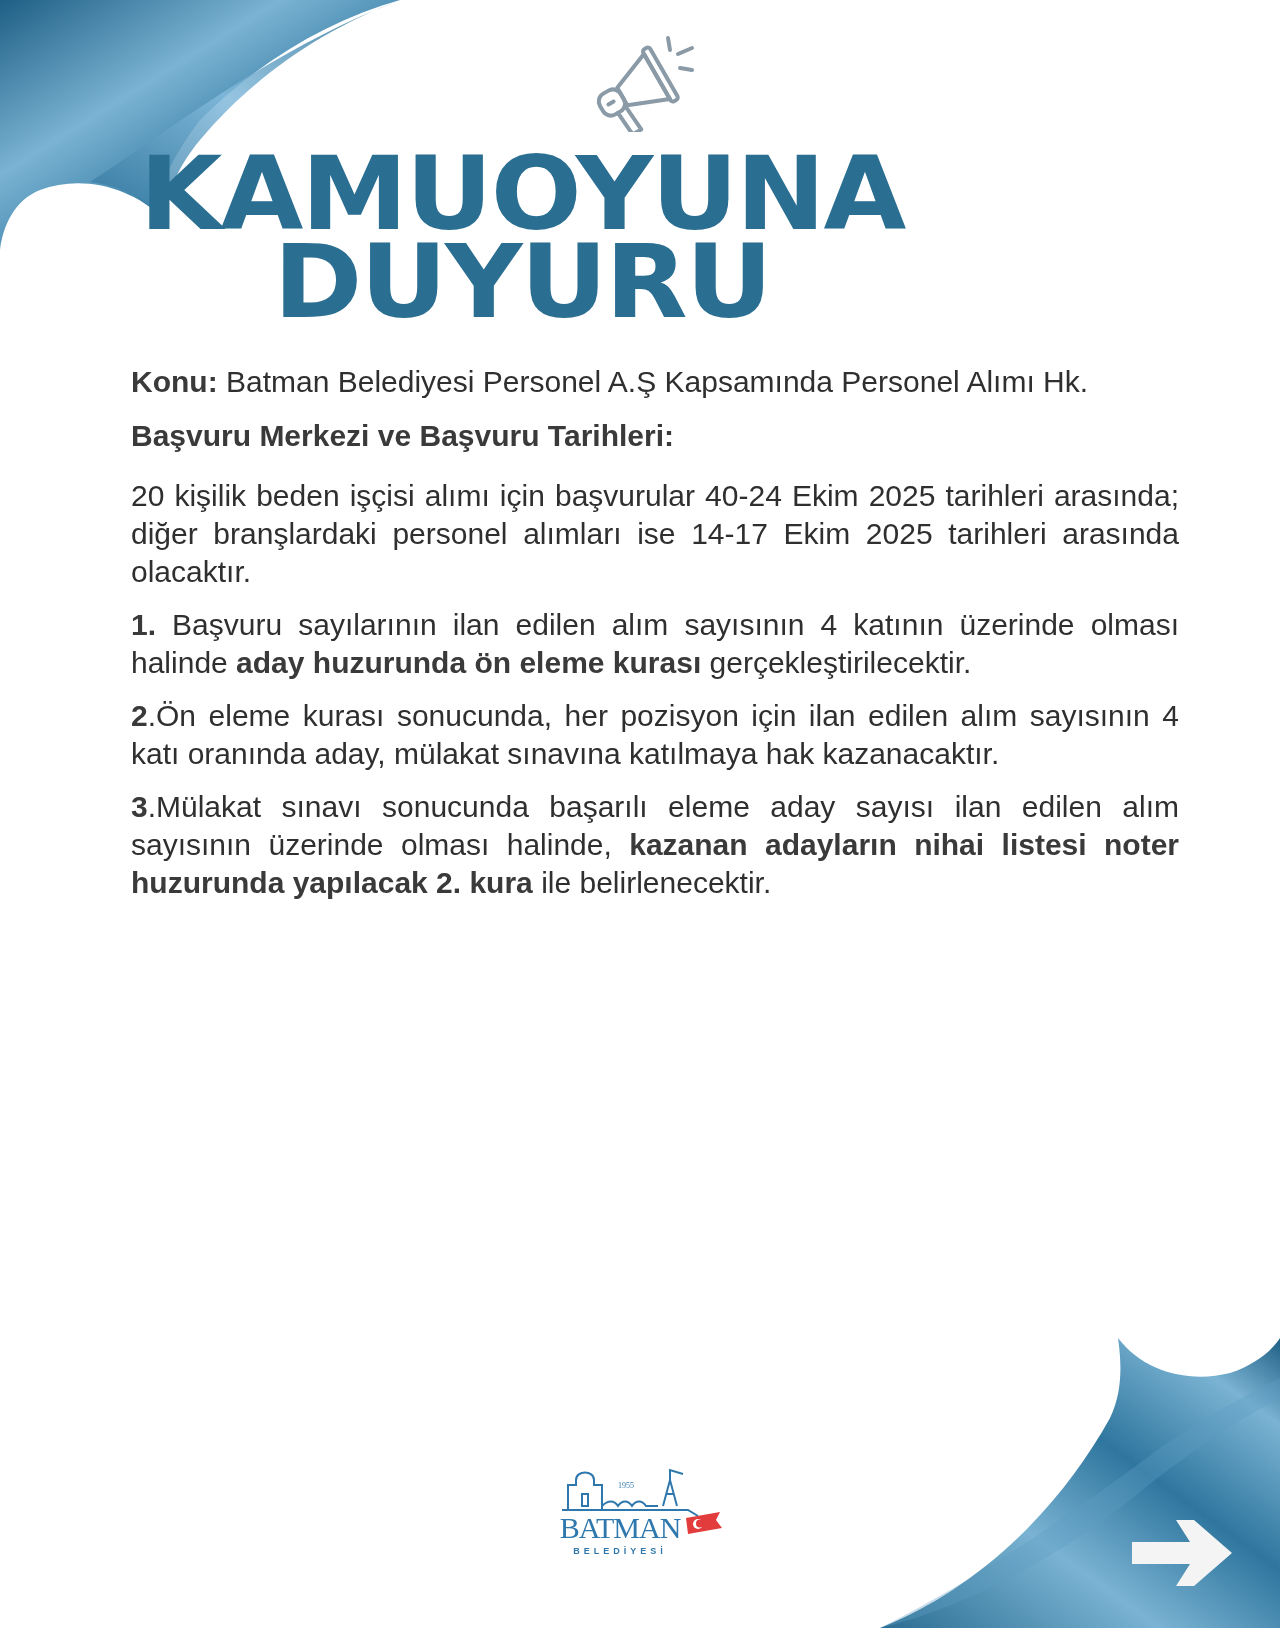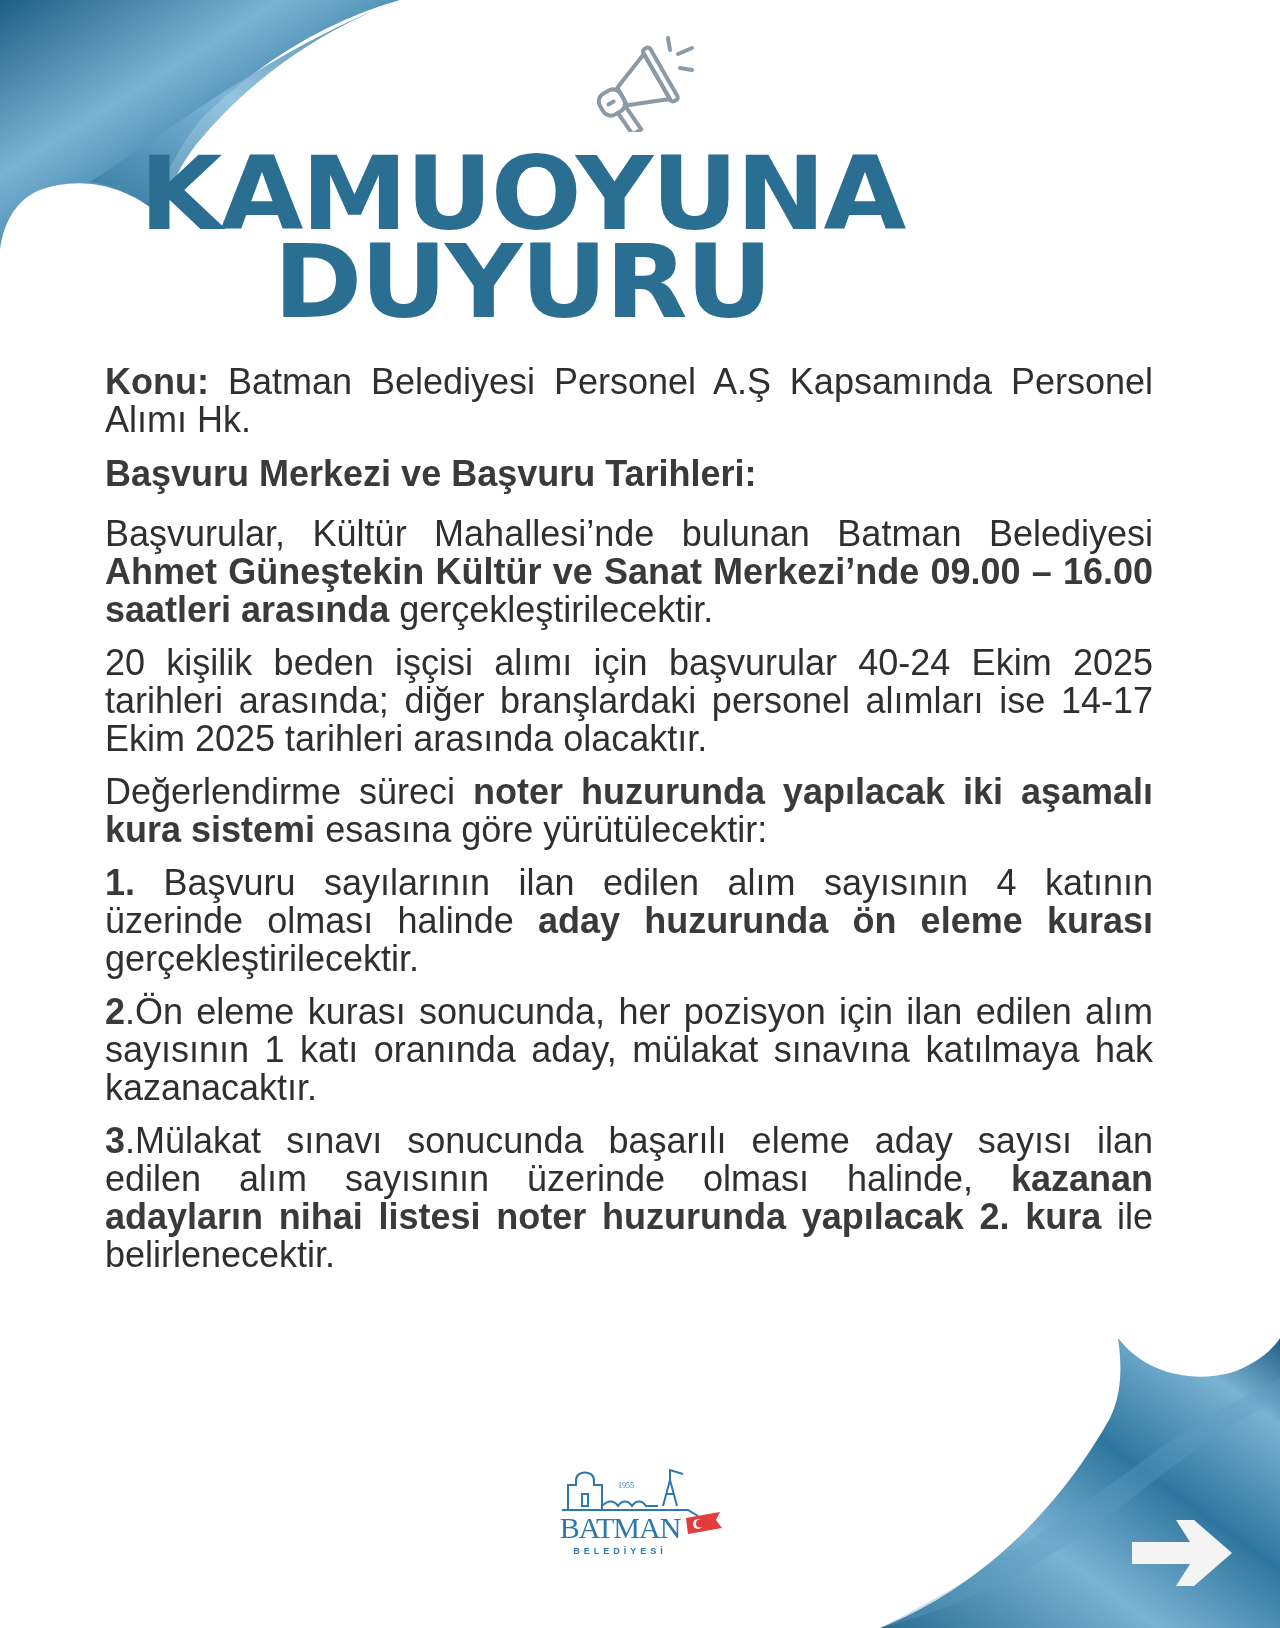--- a/index.html
+++ b/index.html
@@ -21,8 +21,8 @@
   }
   .title div { transform: scaleX(1.05); }
   .content {
-    position: absolute; left: 105px; top: 363px; width: 1048px;
-    font-size: 36px; line-height: 38px; color: #2f2f2f;
+    position: absolute; left: 131px; top: 363px; width: 1048px;
+    font-size: 30px; line-height: 38px; color: #2f2f2f;
   }
   .content p { margin: 0 0 15px 0; text-align: justify; }
   .content p.h { margin-bottom: 22px; margin-top: 16px; }

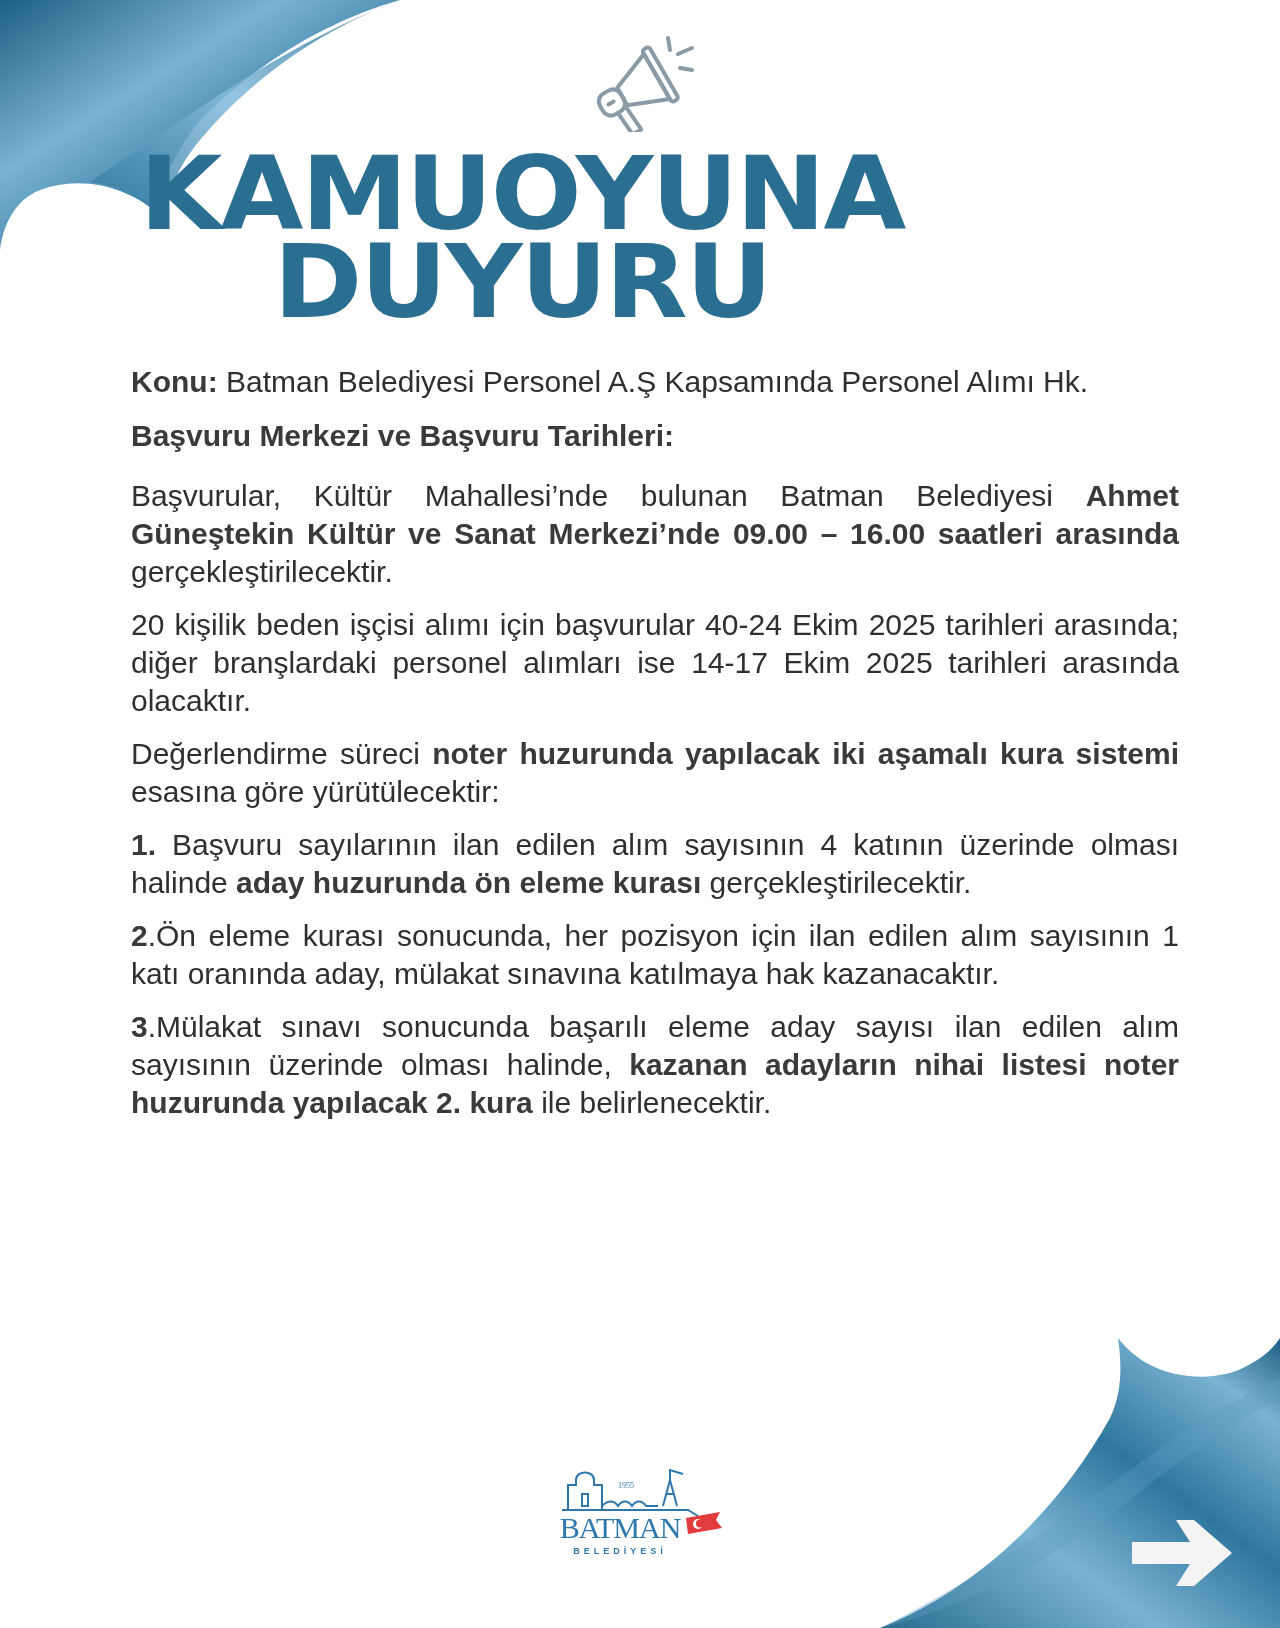--- a/index.html
+++ b/index.html
@@ -87,7 +87,6 @@
 <div class="content">
   <p><b>Konu:</b><span> Batman Belediyesi Personel A.Ş Kapsamında Personel Alımı Hk.</span></p>
   <p class="h"><b>Başvuru Merkezi ve Başvuru Tarihleri:</b></p>
-  <p><span>Başvurular, Kültür Mahallesi’nde bulunan Batman Belediyesi </span><b>Ahmet Güneştekin Kültür ve Sanat Merkezi’nde 09.00 – 16.00 saatleri arasında</b><span> gerçekleştirilecektir.</span></p>
   <p>20 kişilik beden işçisi alımı için başvurular 40-24 Ekim 2025 tarihleri arasında; diğer branşlardaki personel alımları ise 14-17 Ekim 2025 tarihleri arasında olacaktır.</p>
   <p><span>Değerlendirme süreci </span><b>noter huzurunda yapılacak iki aşamalı kura sistemi</b><span> esasına göre yürütülecektir:</span></p>
   <p><b>1.</b><span> Başvuru sayılarının ilan edilen alım sayısının 4 katının üzerinde olması halinde </span><b>aday huzurunda ön eleme kurası</b><span> gerçekleştirilecektir.</span></p>

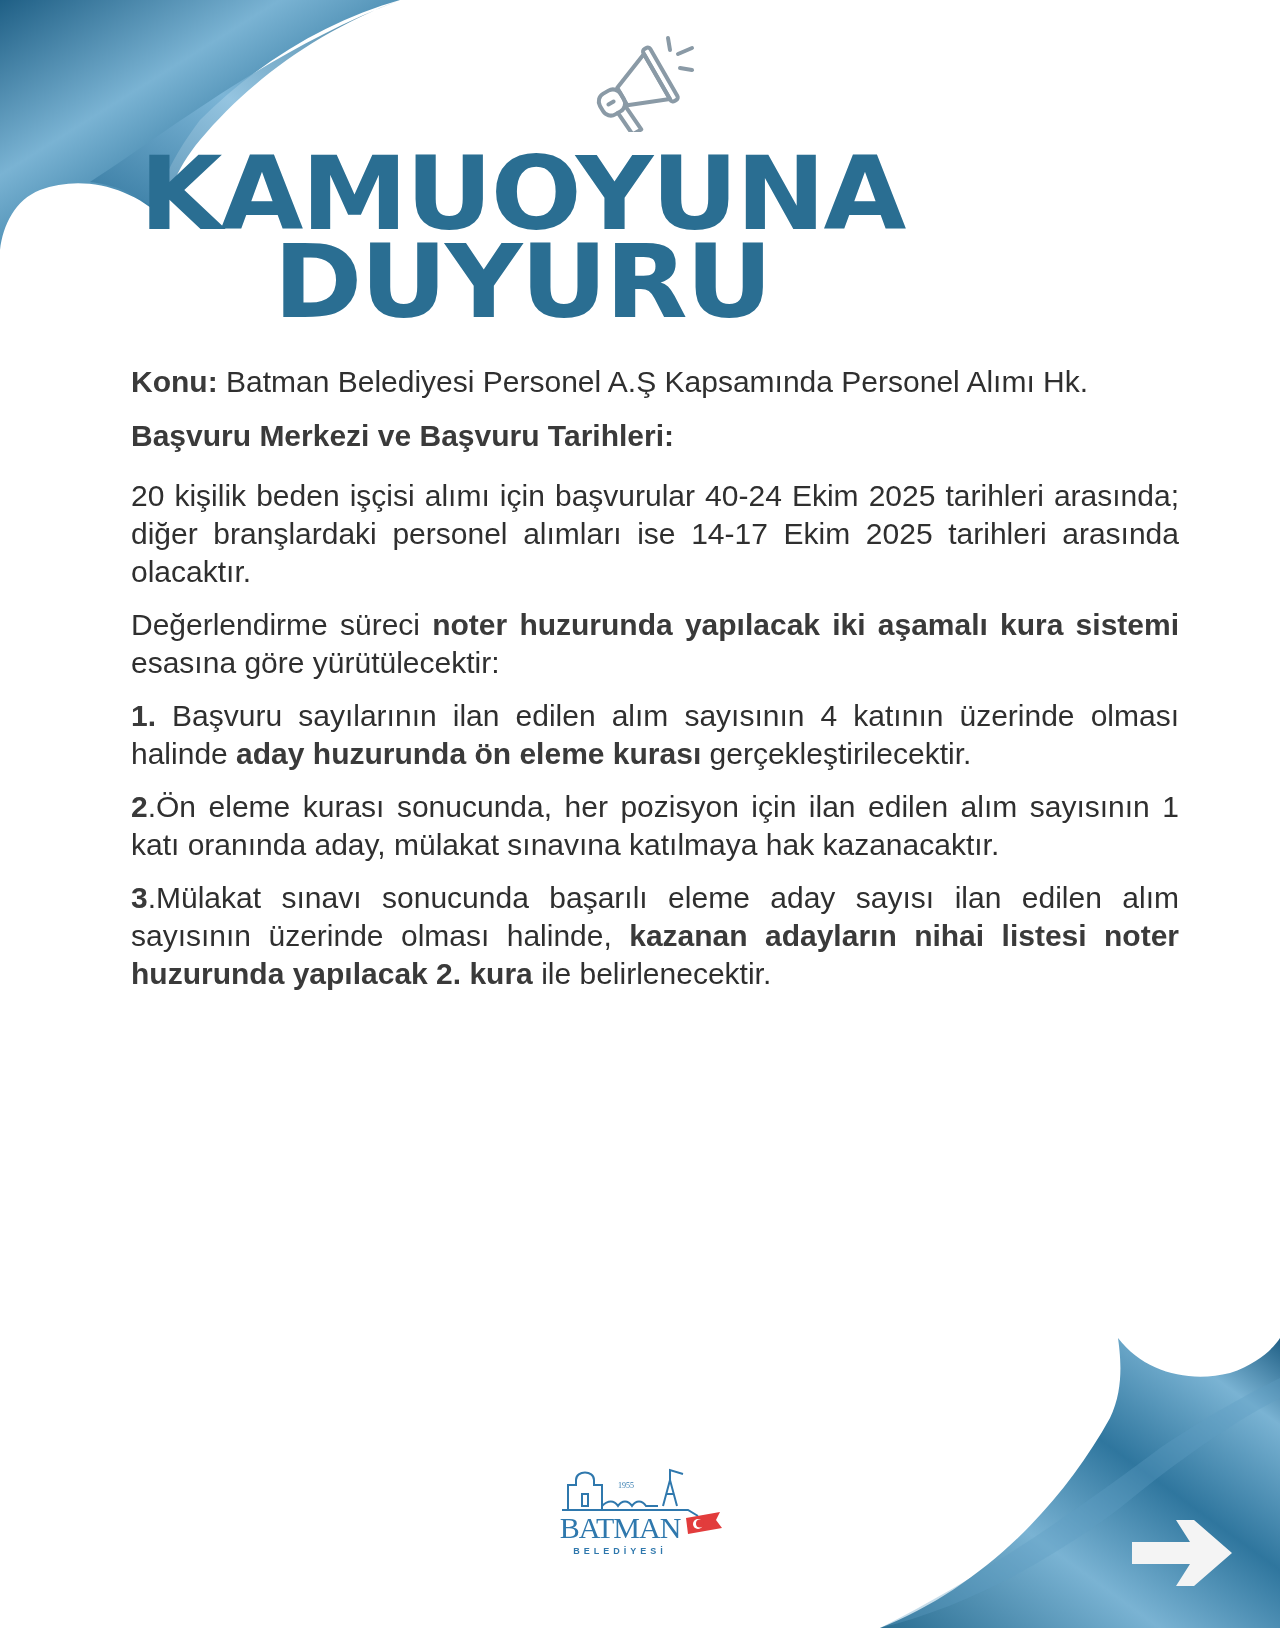--- a/index.html
+++ b/index.html
@@ -88,7 +88,6 @@
   <p><b>Konu:</b><span> Batman Belediyesi Personel A.Ş Kapsamında Personel Alımı Hk.</span></p>
   <p class="h"><b>Başvuru Merkezi ve Başvuru Tarihleri:</b></p>
   <p>20 kişilik beden işçisi alımı için başvurular 40-24 Ekim 2025 tarihleri arasında; diğer branşlardaki personel alımları ise 14-17 Ekim 2025 tarihleri arasında olacaktır.</p>
-  <p><span>Değerlendirme süreci </span><b>noter huzurunda yapılacak iki aşamalı kura sistemi</b><span> esasına göre yürütülecektir:</span></p>
   <p><b>1.</b><span> Başvuru sayılarının ilan edilen alım sayısının 4 katının üzerinde olması halinde </span><b>aday huzurunda ön eleme kurası</b><span> gerçekleştirilecektir.</span></p>
   <p><b>2</b><span>.Ön eleme kurası sonucunda, her pozisyon için ilan edilen alım sayısının 1 katı oranında aday, mülakat sınavına katılmaya hak kazanacaktır.</span></p>
   <p><b>3</b><span>.Mülakat sınavı sonucunda başarılı eleme aday sayısı ilan edilen alım sayısının üzerinde olması halinde, </span><b>kazanan adayların nihai listesi noter huzurunda yapılacak 2. kura</b><span> ile belirlenecektir.</span></p>

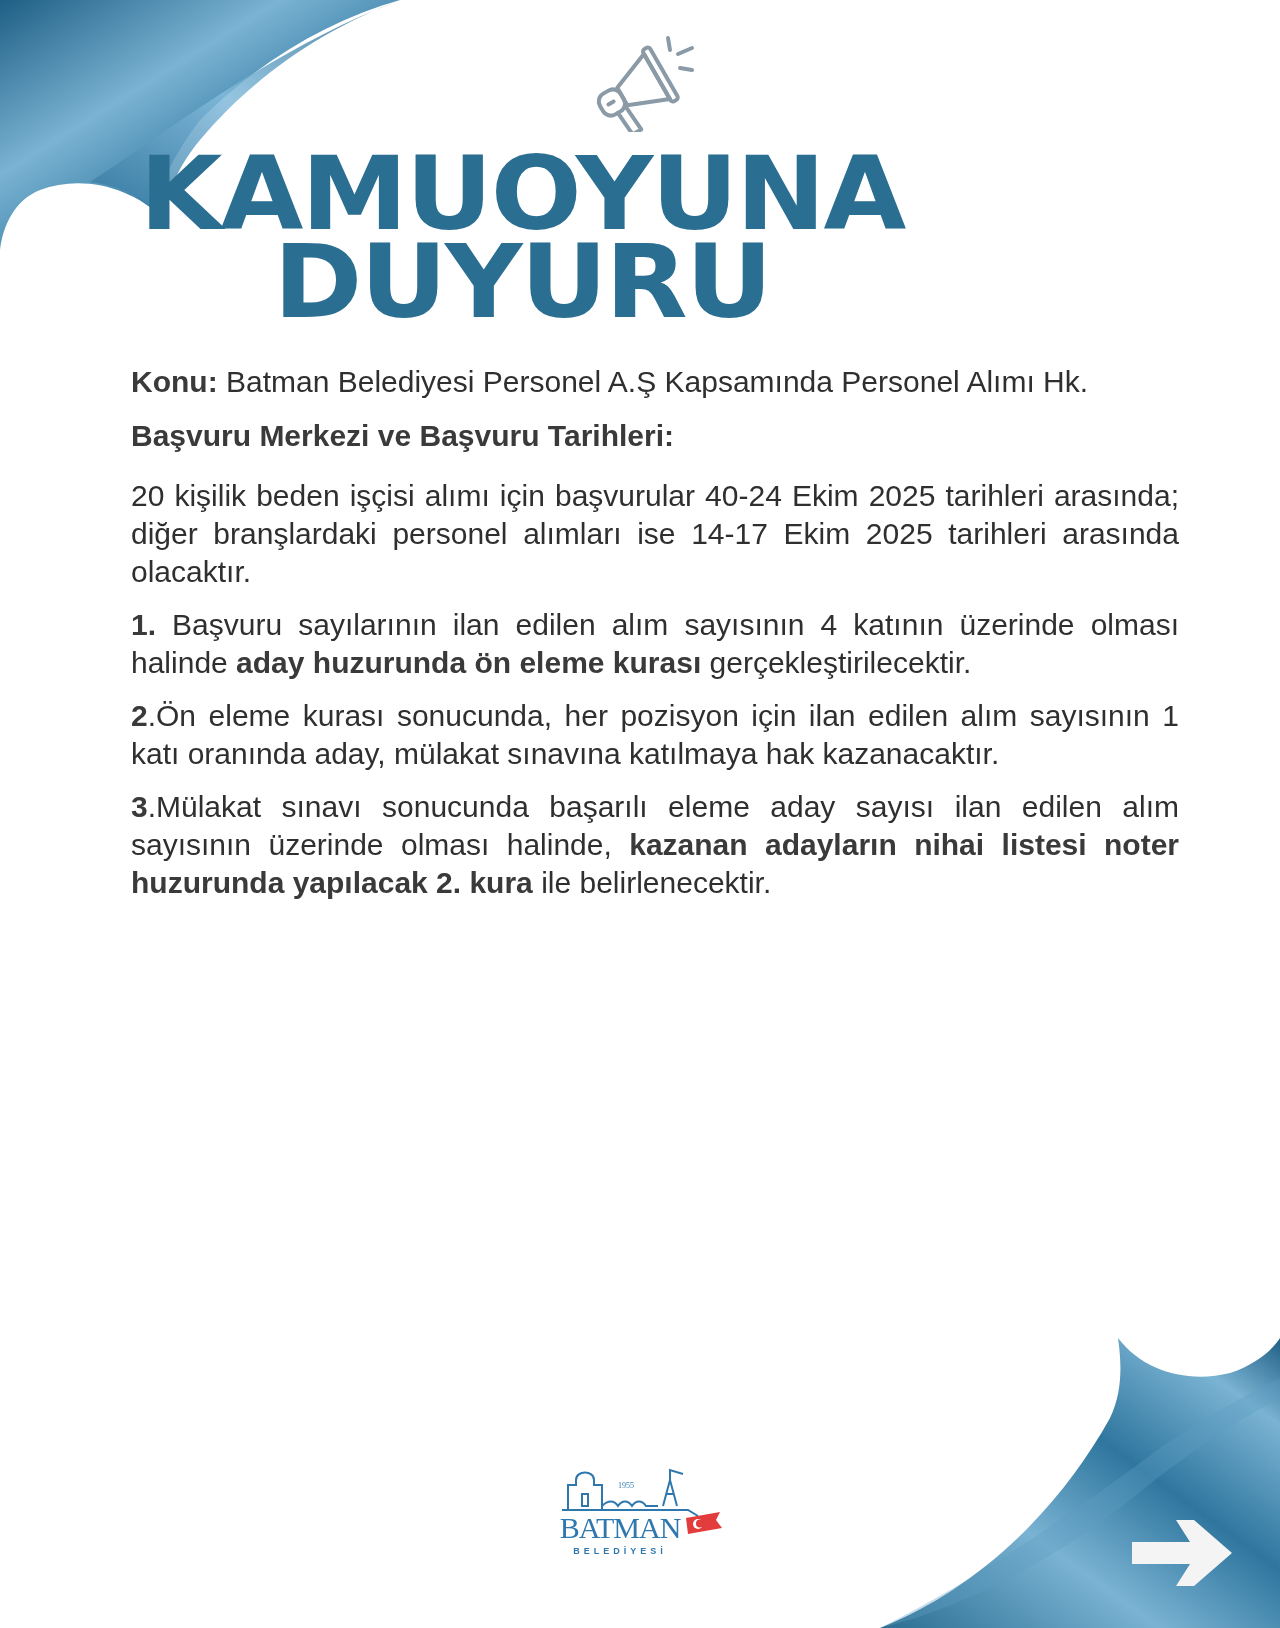--- a/index.html
+++ b/index.html
@@ -89,7 +89,7 @@
   <p class="h"><b>Başvuru Merkezi ve Başvuru Tarihleri:</b></p>
   <p>20 kişilik beden işçisi alımı için başvurular 40-24 Ekim 2025 tarihleri arasında; diğer branşlardaki personel alımları ise 14-17 Ekim 2025 tarihleri arasında olacaktır.</p>
   <p><b>1.</b><span> Başvuru sayılarının ilan edilen alım sayısının 4 katının üzerinde olması halinde </span><b>aday huzurunda ön eleme kurası</b><span> gerçekleştirilecektir.</span></p>
-  <p><b>2</b><span>.Ön eleme kurası sonucunda, her pozisyon için ilan edilen alım sayısının 1 katı oranında aday, mülakat sınavına katılmaya hak kazanacaktır.</span></p>
+  <p><b>2</b><span>.Ön eleme kurası sonucunda, her pozisyon için ilan edilen alım sayısının 4 katı oranında aday, mülakat sınavına katılmaya hak kazanacaktır.</span></p>
   <p><b>3</b><span>.Mülakat sınavı sonucunda başarılı eleme aday sayısı ilan edilen alım sayısının üzerinde olması halinde, </span><b>kazanan adayların nihai listesi noter huzurunda yapılacak 2. kura</b><span> ile belirlenecektir.</span></p>
 </div>
 

